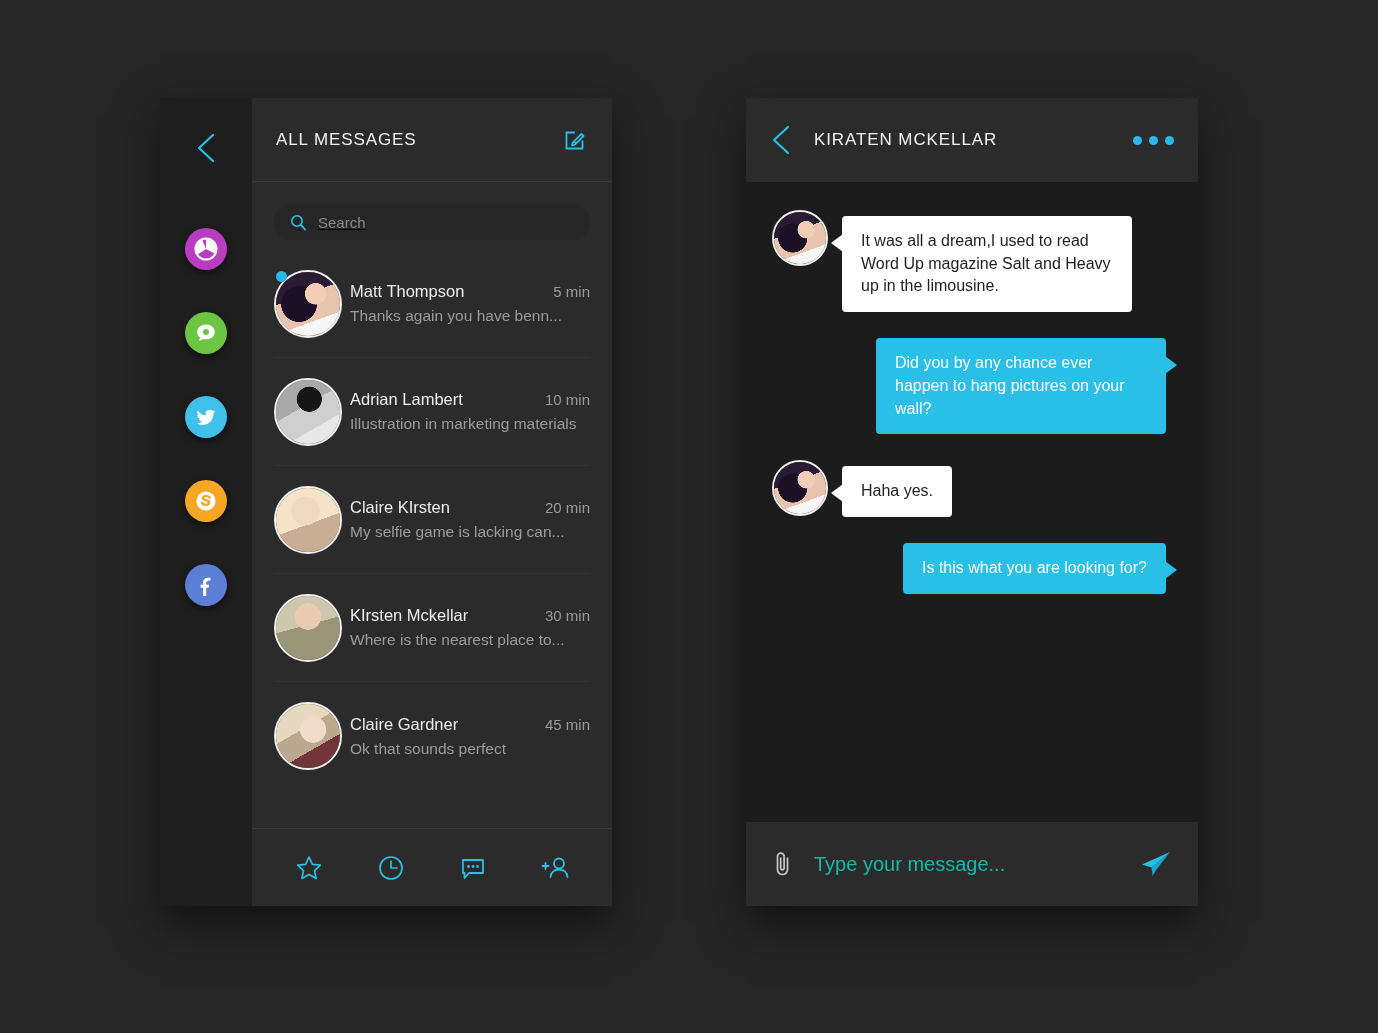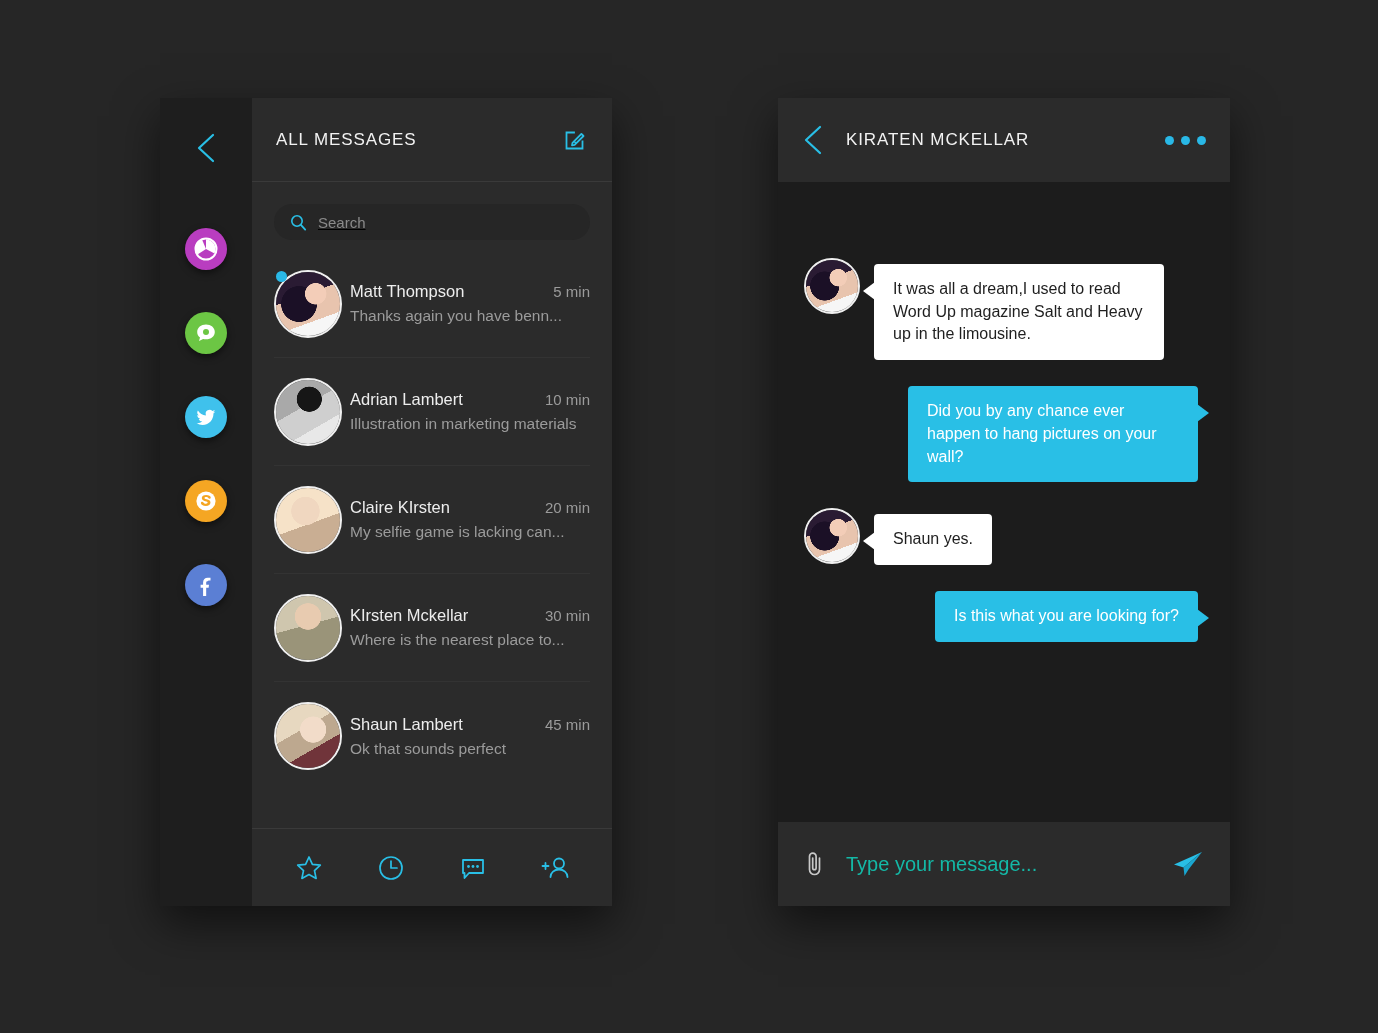--- a/index.html
+++ b/index.html
@@ -107,7 +107,7 @@
 
   
   .app-right {
-    position: absolute; left: 778px; top: 98px;
+    position: absolute; left: 746px; top: 98px;
     width: 452px; height: 808px;
     display: flex; flex-direction: column;
     background: #1c1c1c;

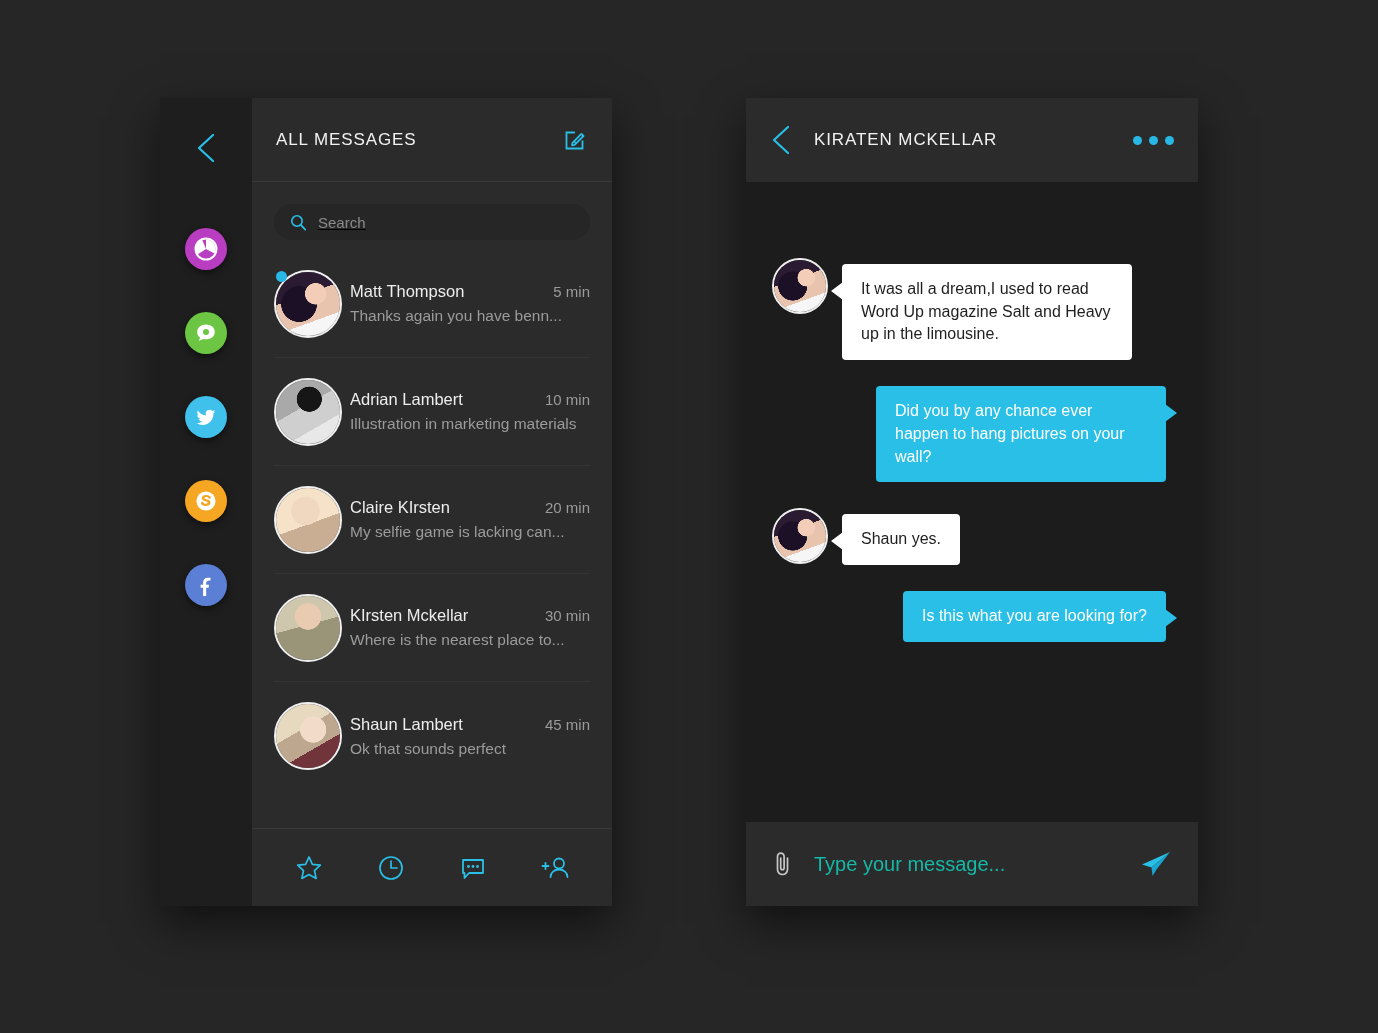--- a/index.html
+++ b/index.html
@@ -122,7 +122,7 @@
   .cv-more { display: flex; gap: 7px; cursor: pointer; }
   .cv-more i { width: 9px; height: 9px; border-radius: 50%; background: #29b8e6; display: block; }
 
-  .cv-body { flex: 1; padding: 28px 32px 17px 26px; overflow: hidden; margin-top: 48px; }
+  .cv-body { flex: 1; padding: 28px 32px 17px 26px; overflow: hidden; }
   .msg-row { display: flex; margin-bottom: 26px; align-items: flex-start; }
   .msg-row.in { justify-content: flex-start; gap: 14px; }
   .msg-row.out { justify-content: flex-end; }

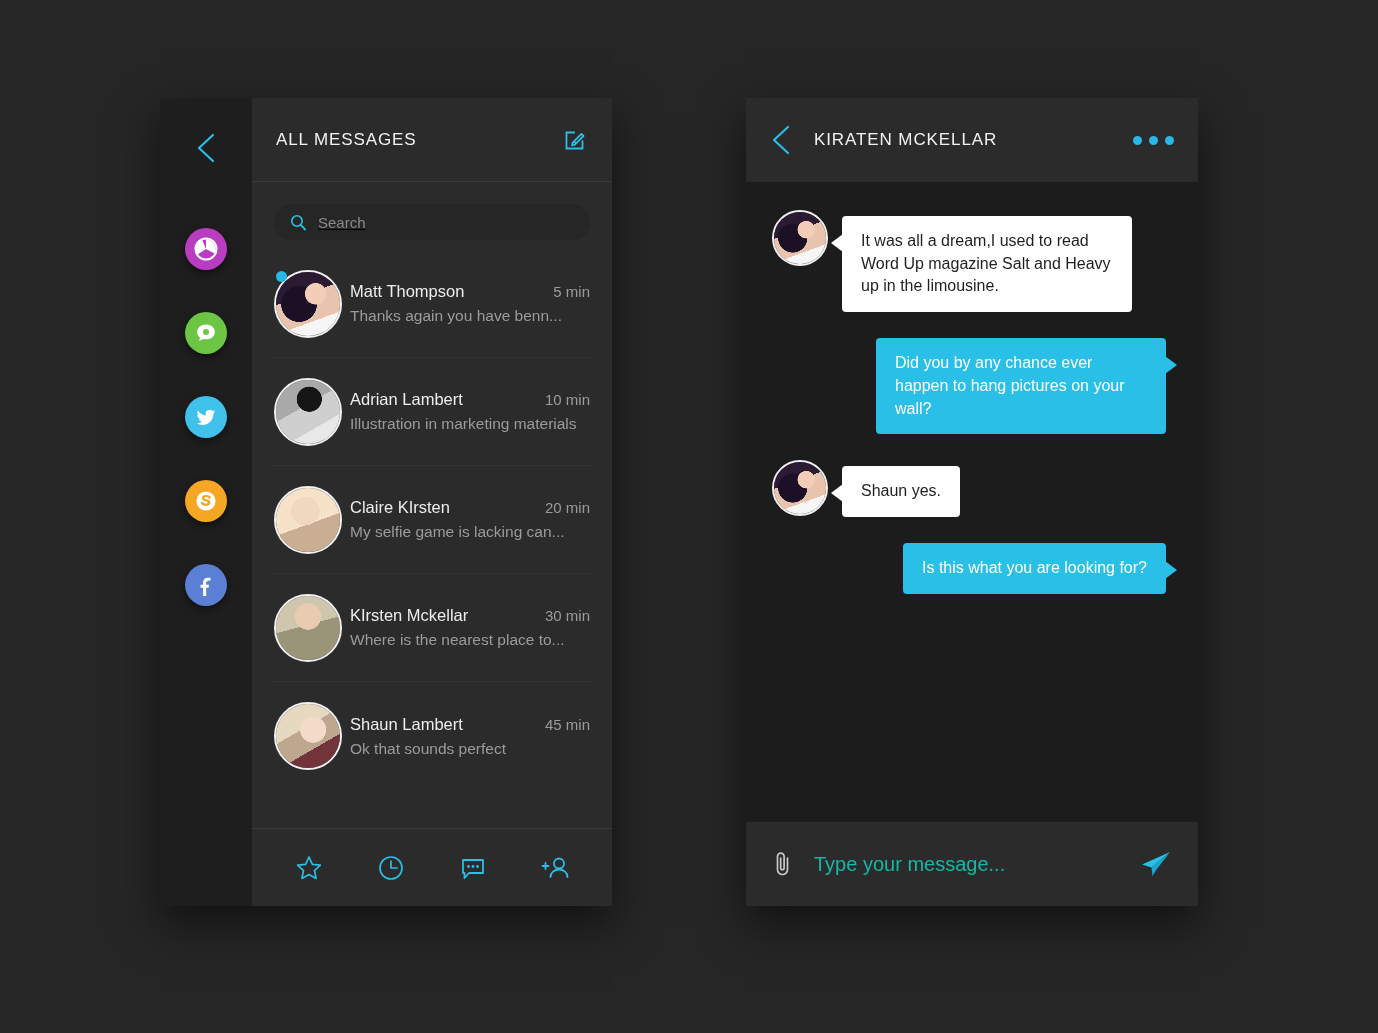--- a/index.html
+++ b/index.html
@@ -395,7 +395,7 @@
         <div class="msg-av">
             <i class="ph-kate"></i>
           </div>
-        <div class="bubble in">Shaun yes.</div>
+        <div class="bubble in">Haha yes.</div>
       </div>
 
       <div class="msg-row out">

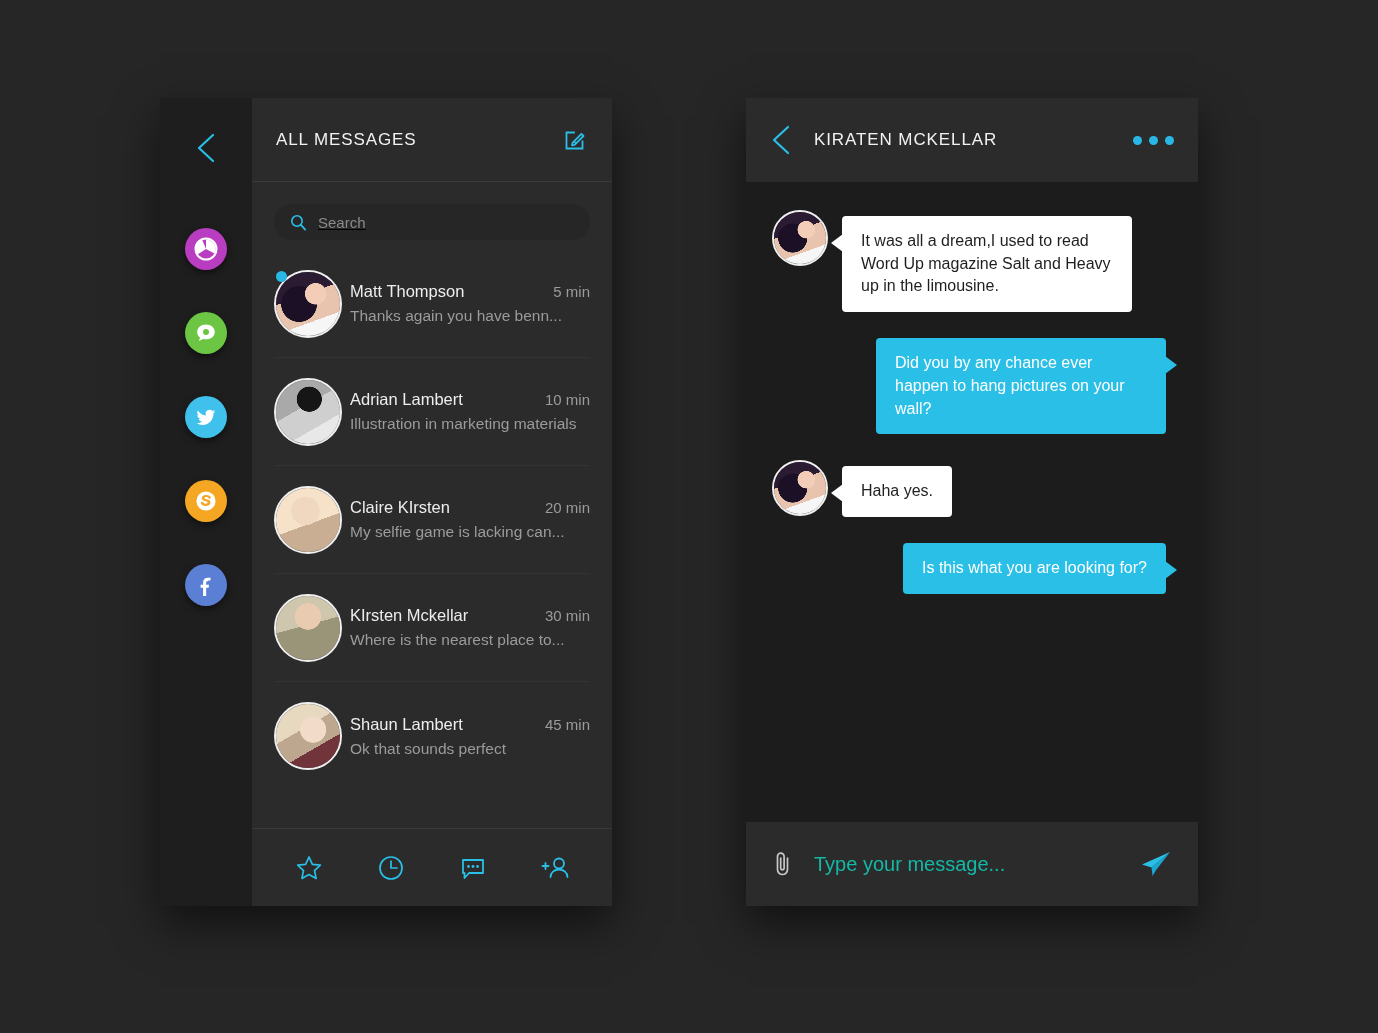--- a/index.html
+++ b/index.html
@@ -320,7 +320,7 @@
           </div>
           <div class="conv-text">
             <div class="conv-line1">
-              <span class="conv-name">Shaun Lambert</span>
+              <span class="conv-name">Claire Gardner</span>
               <span class="conv-time">45 min</span>
             </div>
             <div class="conv-msg">Ok that sounds perfect</div>

